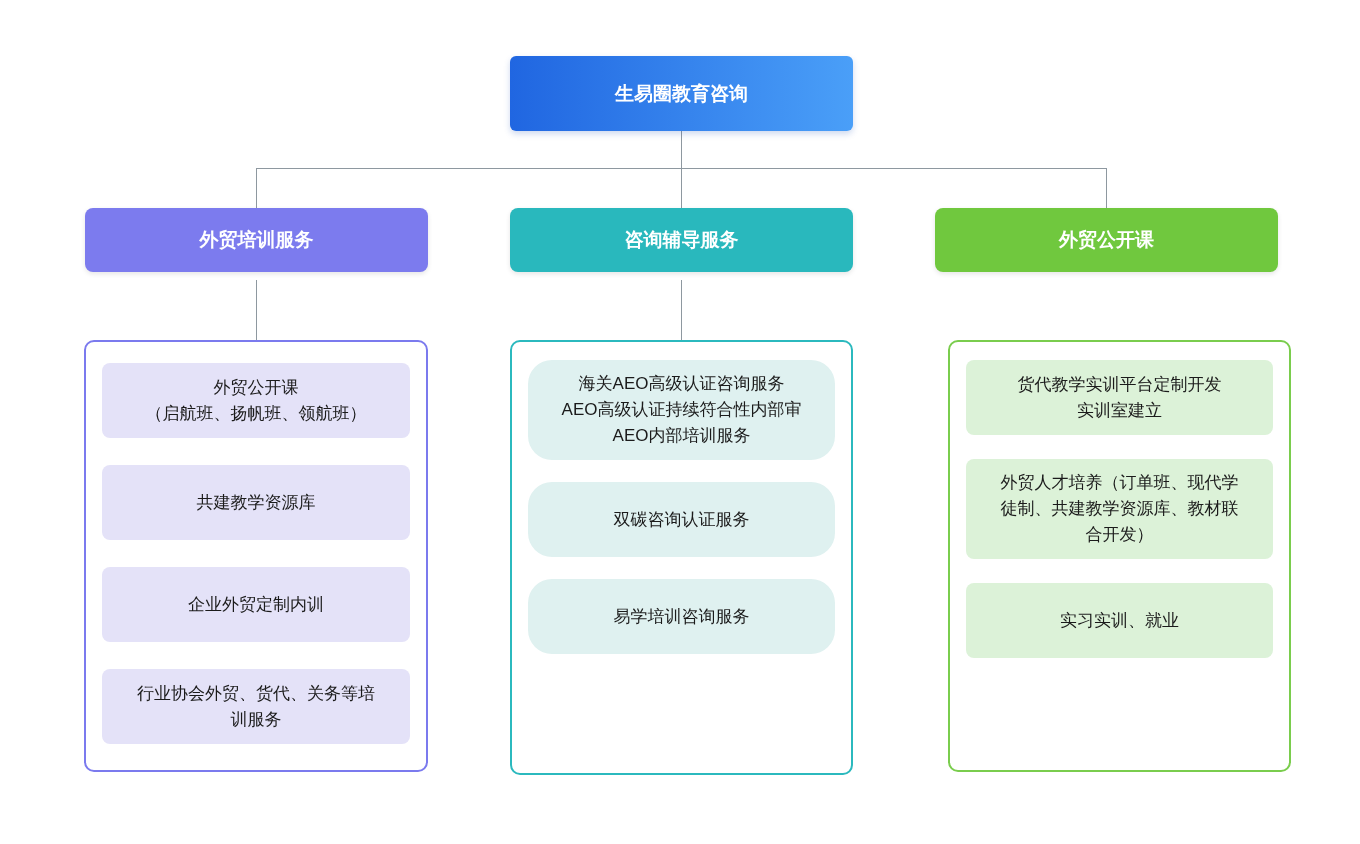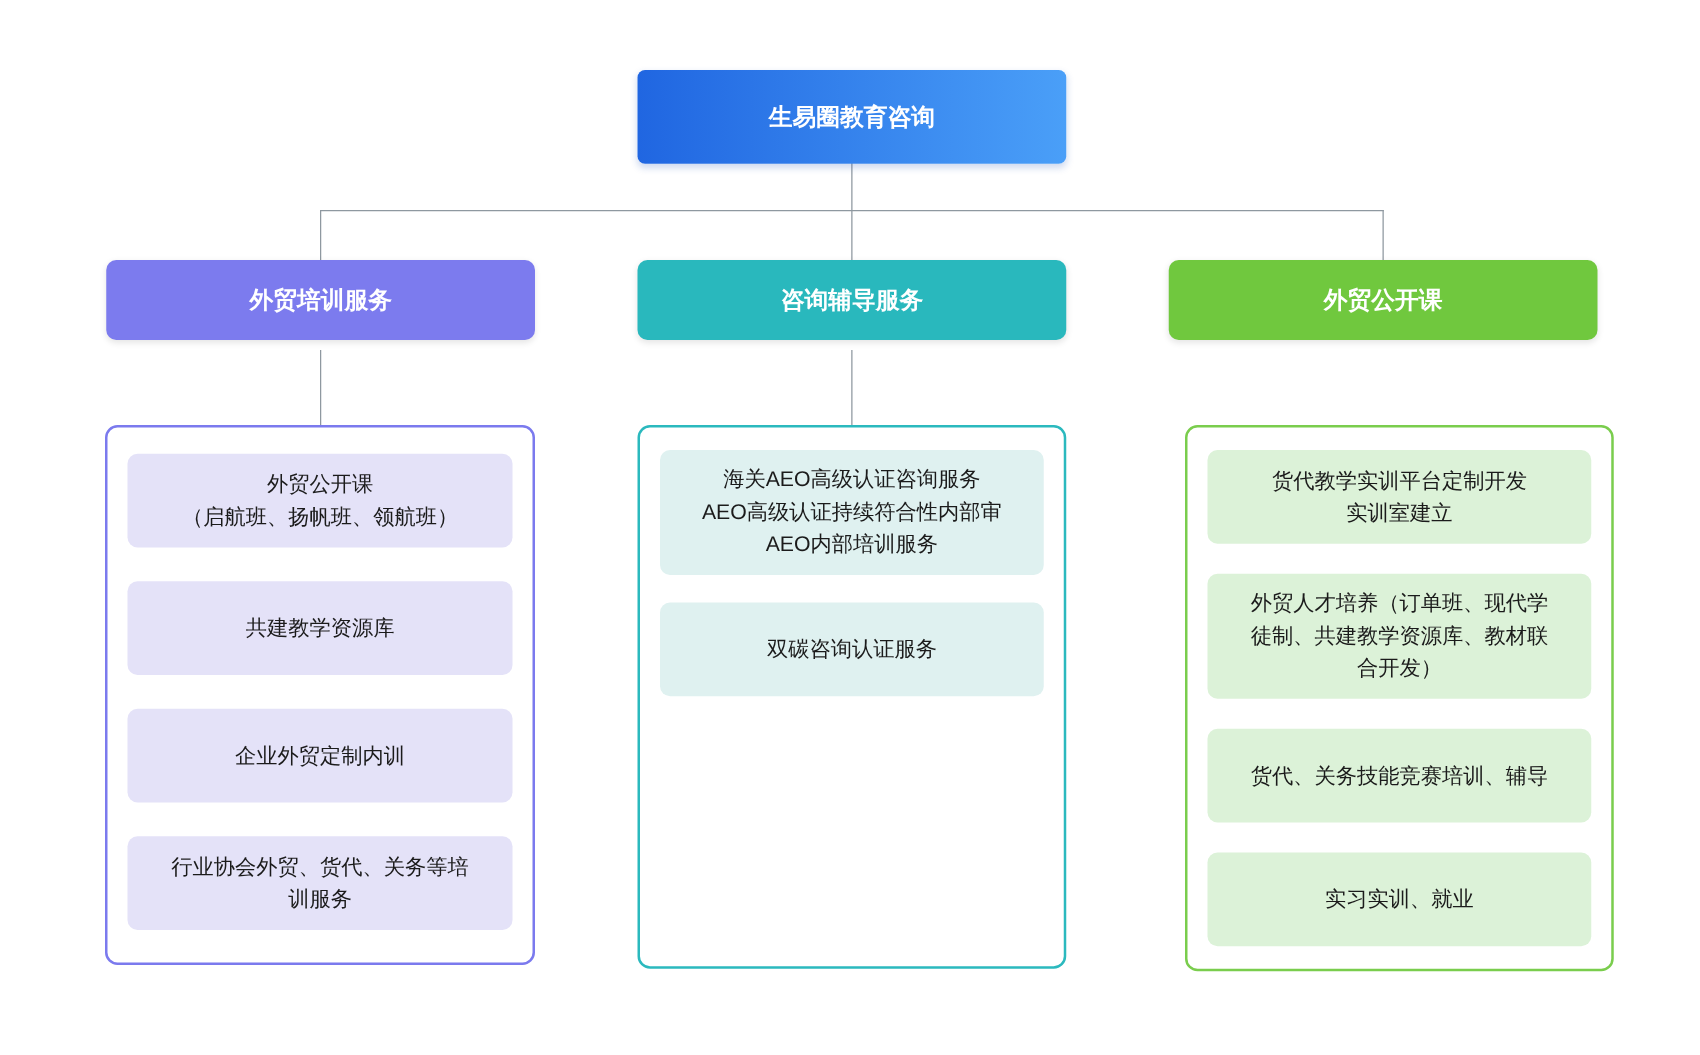--- a/index.html
+++ b/index.html
@@ -92,7 +92,7 @@
     white-space: pre-line;
   }
   .p1 .item { background: var(--item-bg-trade-training, #E4E2F8); }
-  .p2 .item { background: var(--item-bg-consulting, #DFF1F0); }
+  .p2 .item { background: var(--item-bg-consulting, #DFF1F0); border-radius: 24px; }
   .p3 .item { background: var(--item-bg-school-enterprise, #DCF2D8); }
 </style>
 </head>

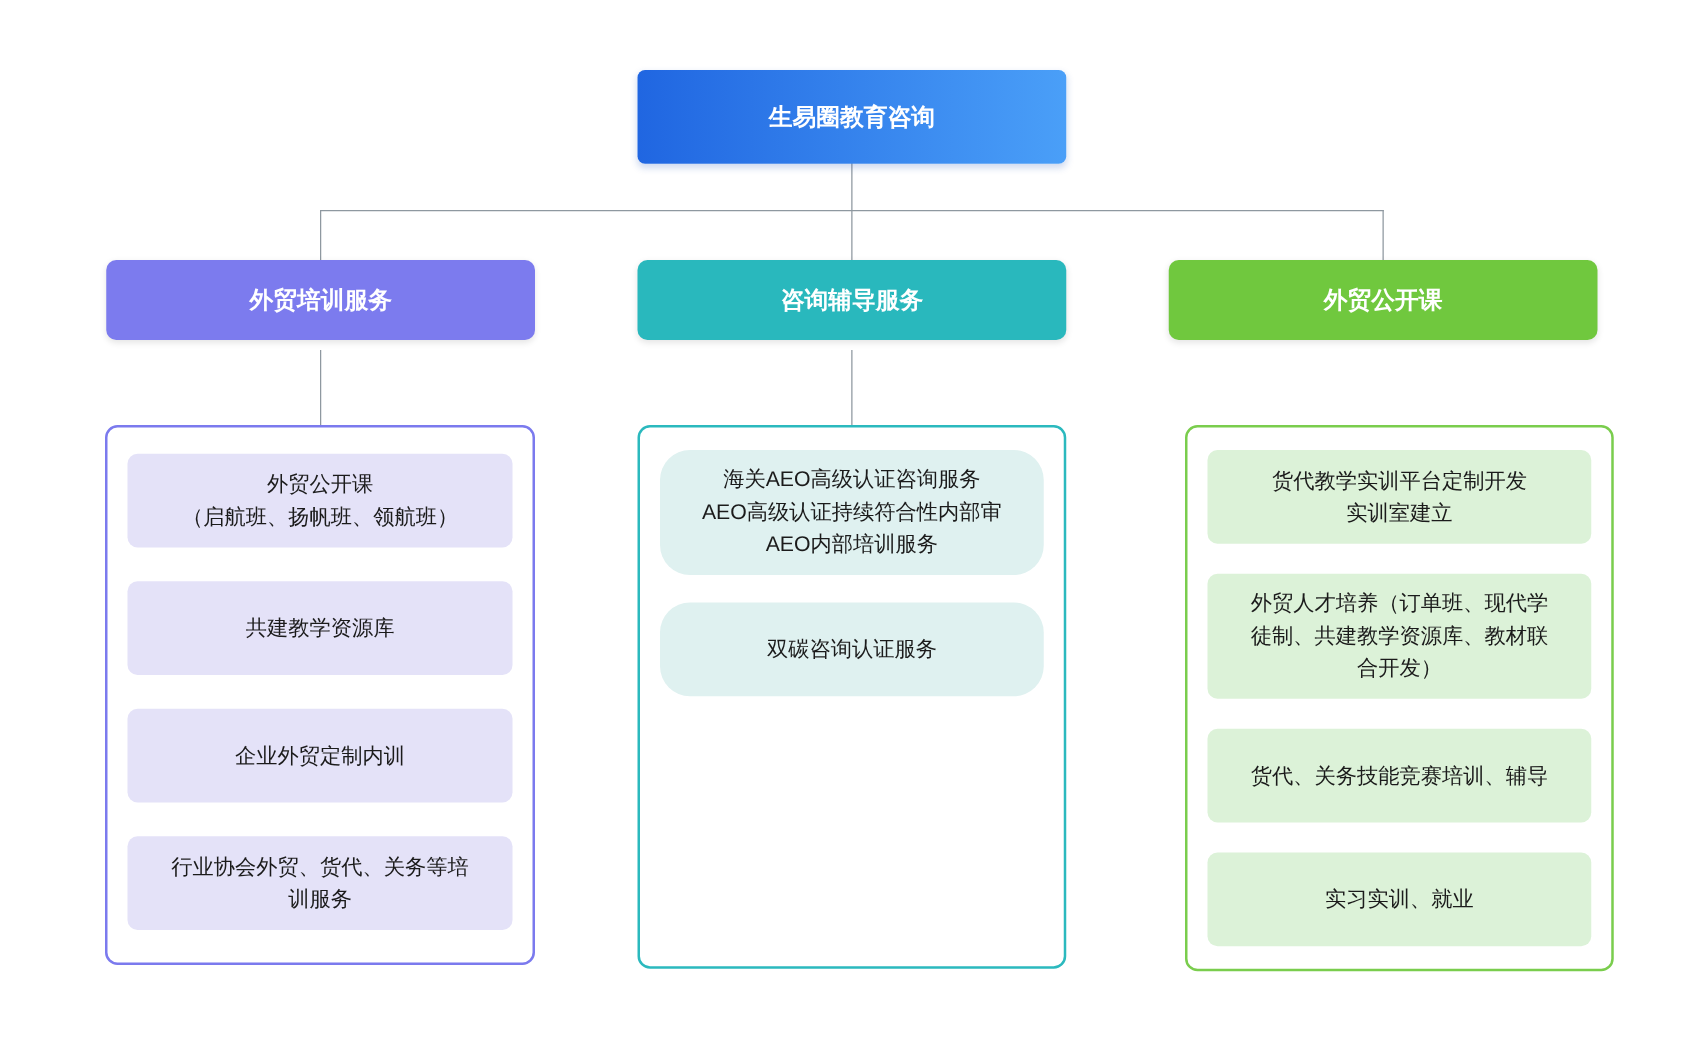--- a/index.html
+++ b/index.html
@@ -127,6 +127,7 @@
 AEO高级认证持续符合性内部审
 AEO内部培训服务</div>
     <div class="item">双碳咨询认证服务</div>
+    <div class="item">易学培训咨询服务</div>
   </div>
 
   <div class="panel p3">

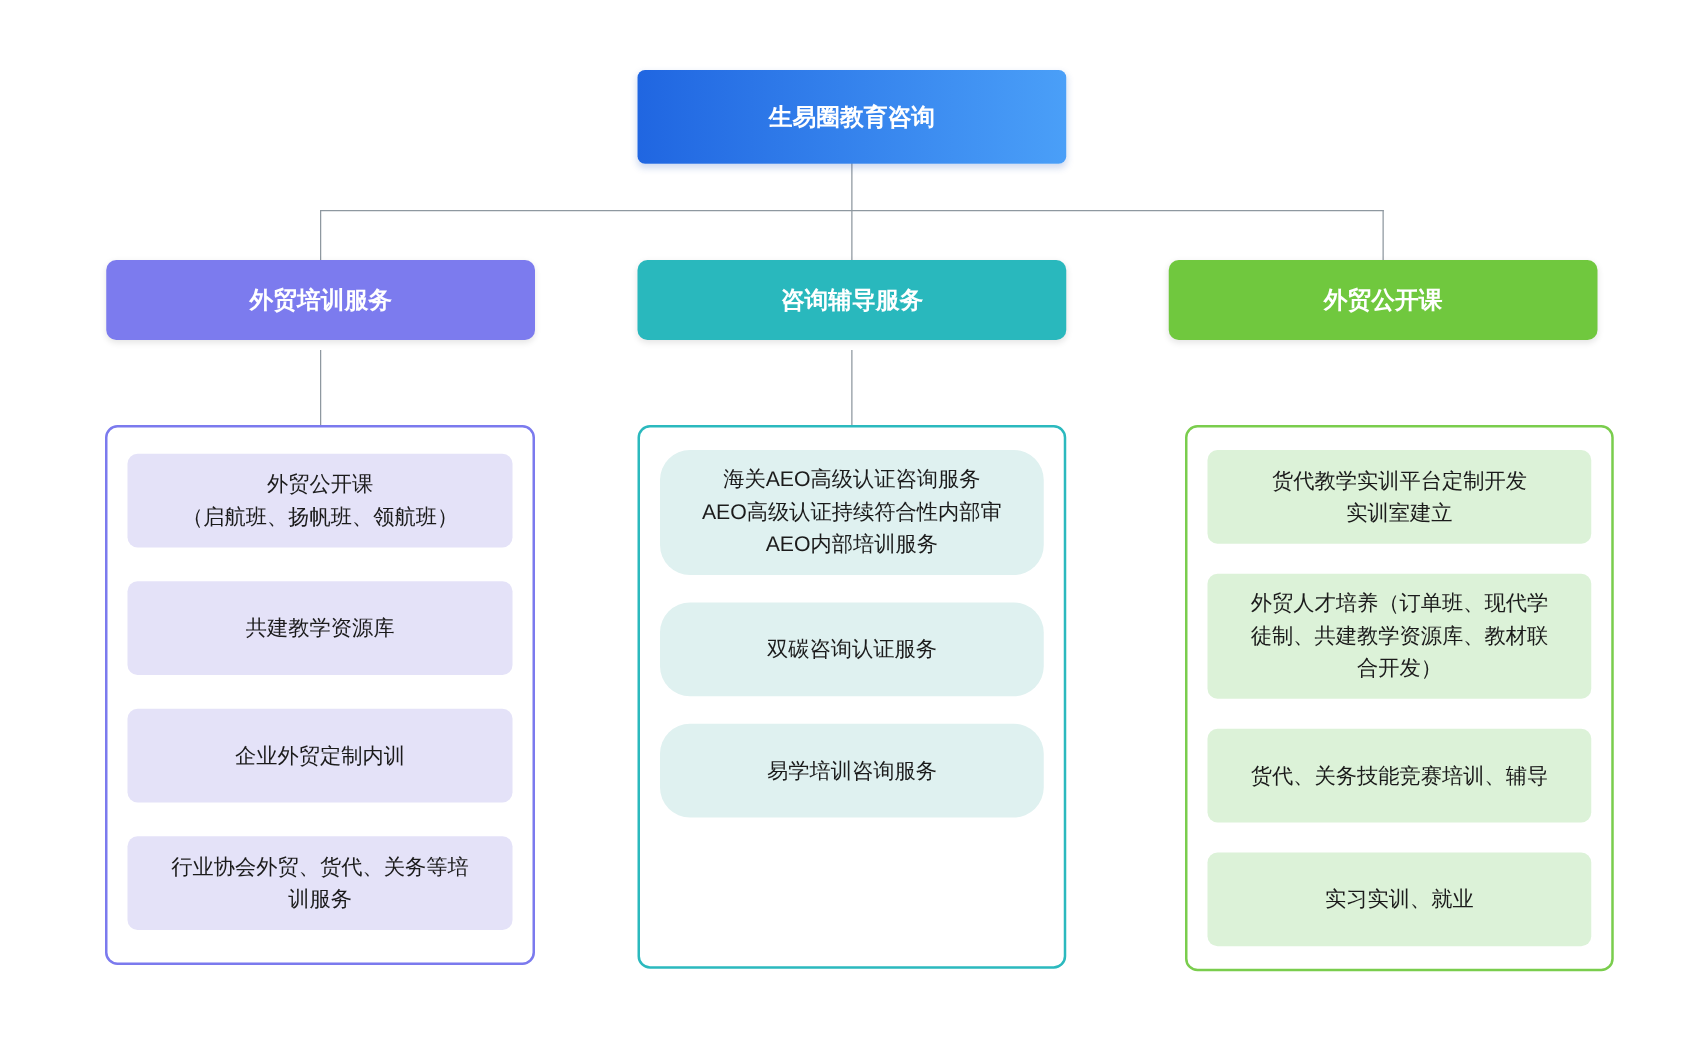--- a/index.html
+++ b/index.html
@@ -134,7 +134,6 @@
     <div class="item">货代教学实训平台定制开发
 实训室建立</div>
     <div class="item">外贸人才培养（订单班、现代学徒制、共建教学资源库、教材联合开发）</div>
-    <div class="item">货代、关务技能竞赛培训、辅导</div>
     <div class="item">实习实训、就业</div>
   </div>
 

